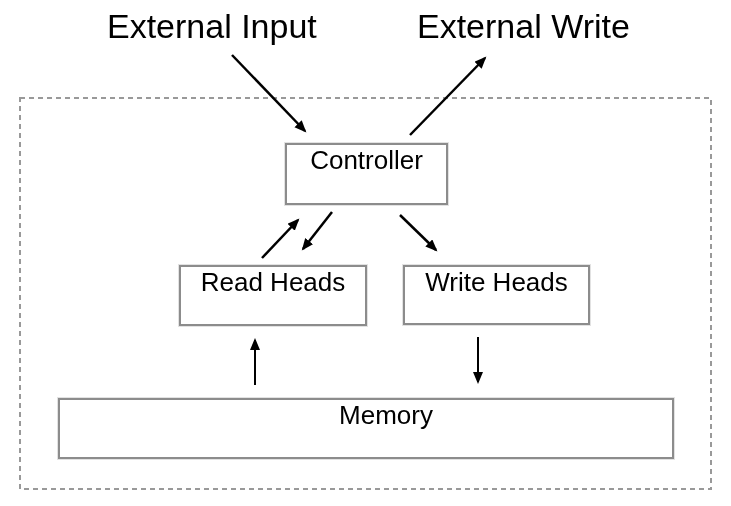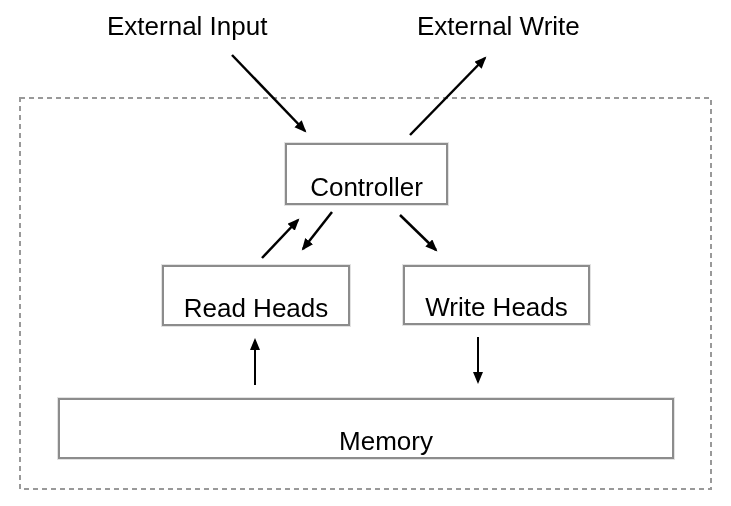--- a/index.html
+++ b/index.html
@@ -19,7 +19,7 @@
   .top-label {
     position: absolute;
     top: 11px;
-    font-size: 26px;
+    font-size: 34px;
     line-height: 30px;
     color: #000000;
     white-space: nowrap;

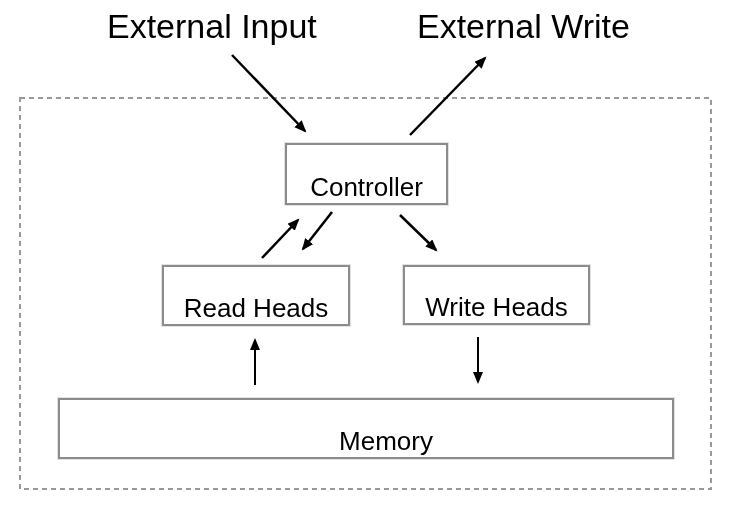--- a/index.html
+++ b/index.html
@@ -40,7 +40,7 @@
     border: 2px solid #8c8c8c;
     box-shadow: 0 0 0 1px #e2e2e2;
     display: flex;
-    align-items: flex-end;
+    align-items: flex-start;
     justify-content: center;
     font-size: 26px;
     color: #000000;

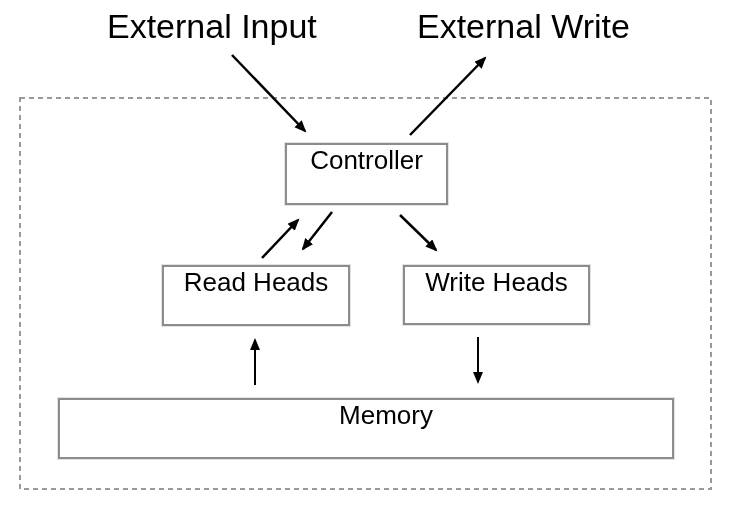--- a/index.html
+++ b/index.html
@@ -47,7 +47,7 @@
     white-space: nowrap;
   }
   #controller-node  { left: 285px; top: 143px; width: 163px; height: 62px; }
-  #read-heads-node  { left: 162px; top: 265px; width: 188px; height: 61px; }
+  #read-heads-node  { left: 179px; top: 265px; width: 188px; height: 61px; }
   #write-heads-node { left: 403px; top: 265px; width: 187px; height: 60px; }
   #memory-node      { left:  58px; top: 398px; width: 616px; height: 61px; padding-left: 40px; }
 </style>

